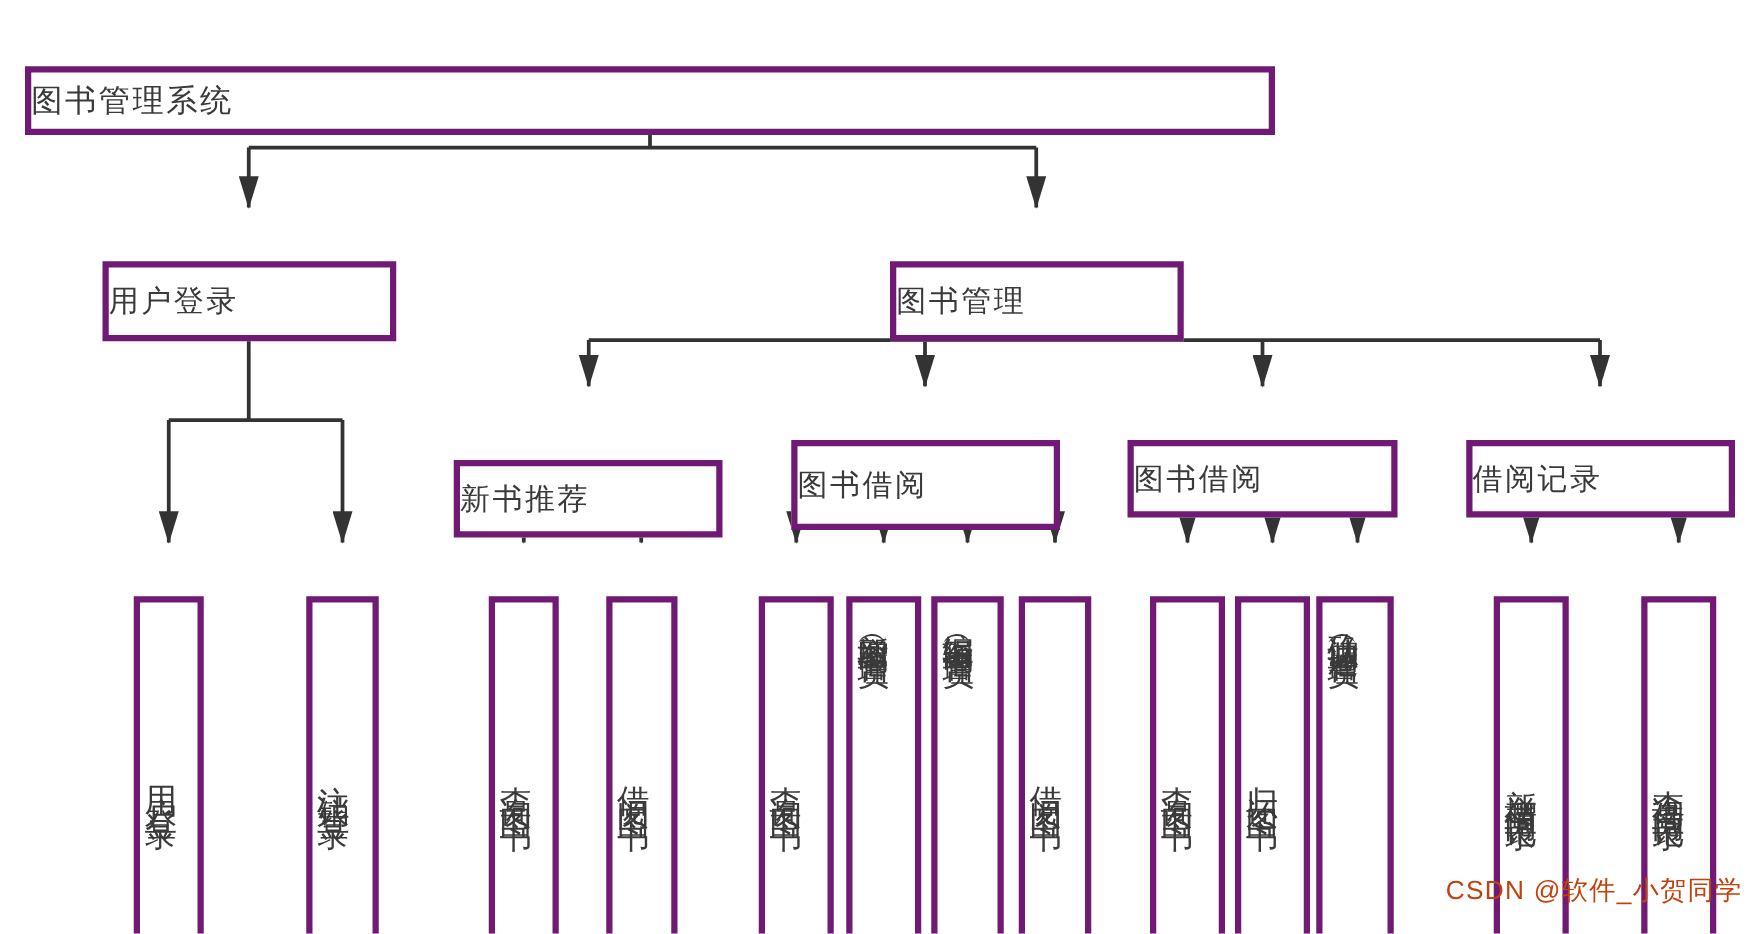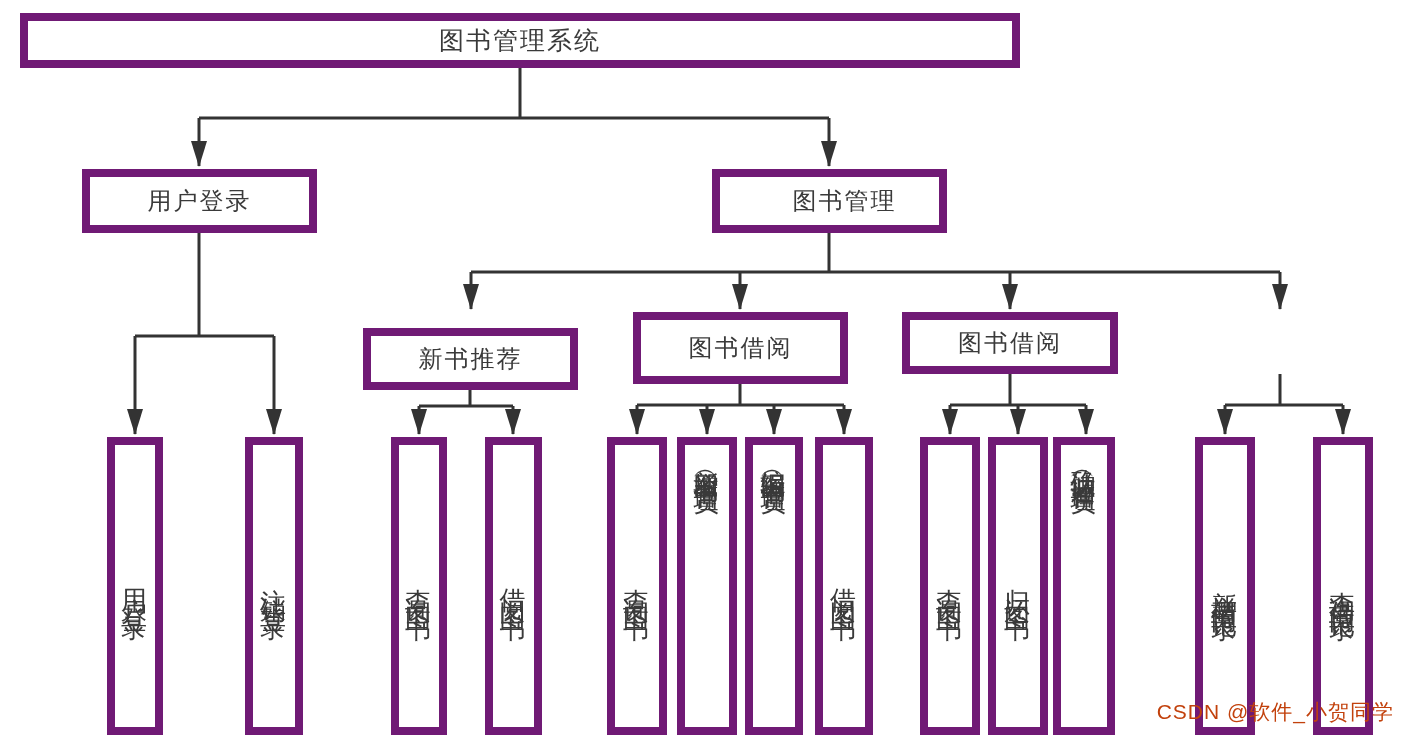--- a/index.html
+++ b/index.html
@@ -15,12 +15,13 @@
   .node {
     position: absolute;
     box-sizing: border-box;
-    border: 8px solid #701a75;
+    border: 5px solid #701a75;
     background: #ffffff;
     display: flex;
     align-items: center;
-    justify-content: center;
+    justify-content: flex-start;
     color: #3a3a3a;
+    margin-top: 40px;
   }
   .h-node span {
     font-size: 24px;

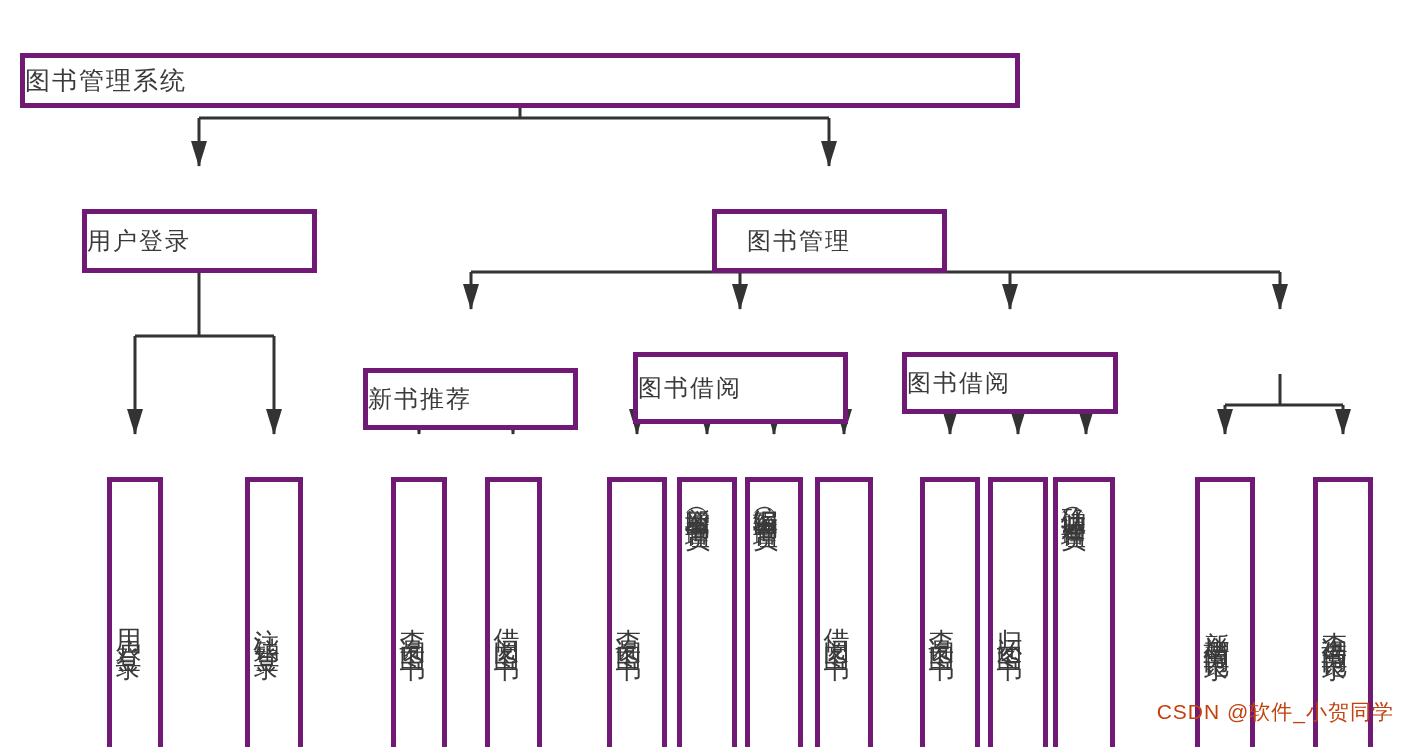--- a/index.html
+++ b/index.html
@@ -106,7 +106,7 @@
   <div class="node h-node" style="left:82px; top:169px; width:235px; height:64px;">
     <span>用户登录</span>
   </div>
-  <div class="node h-node" style="left:712px; top:169px; width:235px; height:64px;padding-left:30px;">
+  <div class="node h-node" style="left:712px; top:169px; width:235px; height:64px;">
     <span>图书管理</span>
   </div>
 

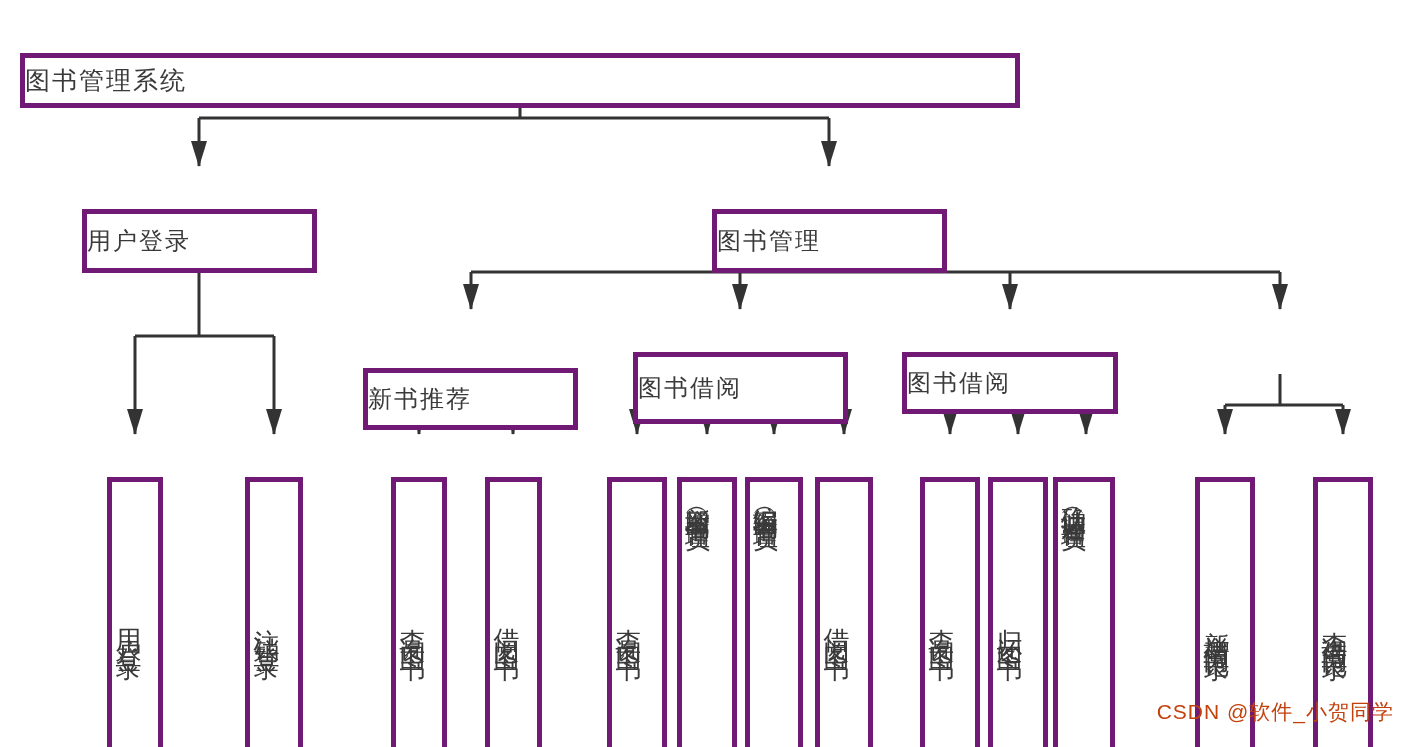--- a/index.html
+++ b/index.html
@@ -119,6 +119,9 @@
   <div class="node h-node" style="left:902px; top:312px; width:216px; height:62px;">
     <span>图书借阅</span>
   </div>
+  <div class="node h-node" style="left:1173px; top:312px; width:215px; height:62px;">
+    <span>借阅记录</span>
+  </div>
 
   <div class="node v-node" style="left:107px; top:437px; width:56px; height:298px;">
     <span>用户登录</span>

